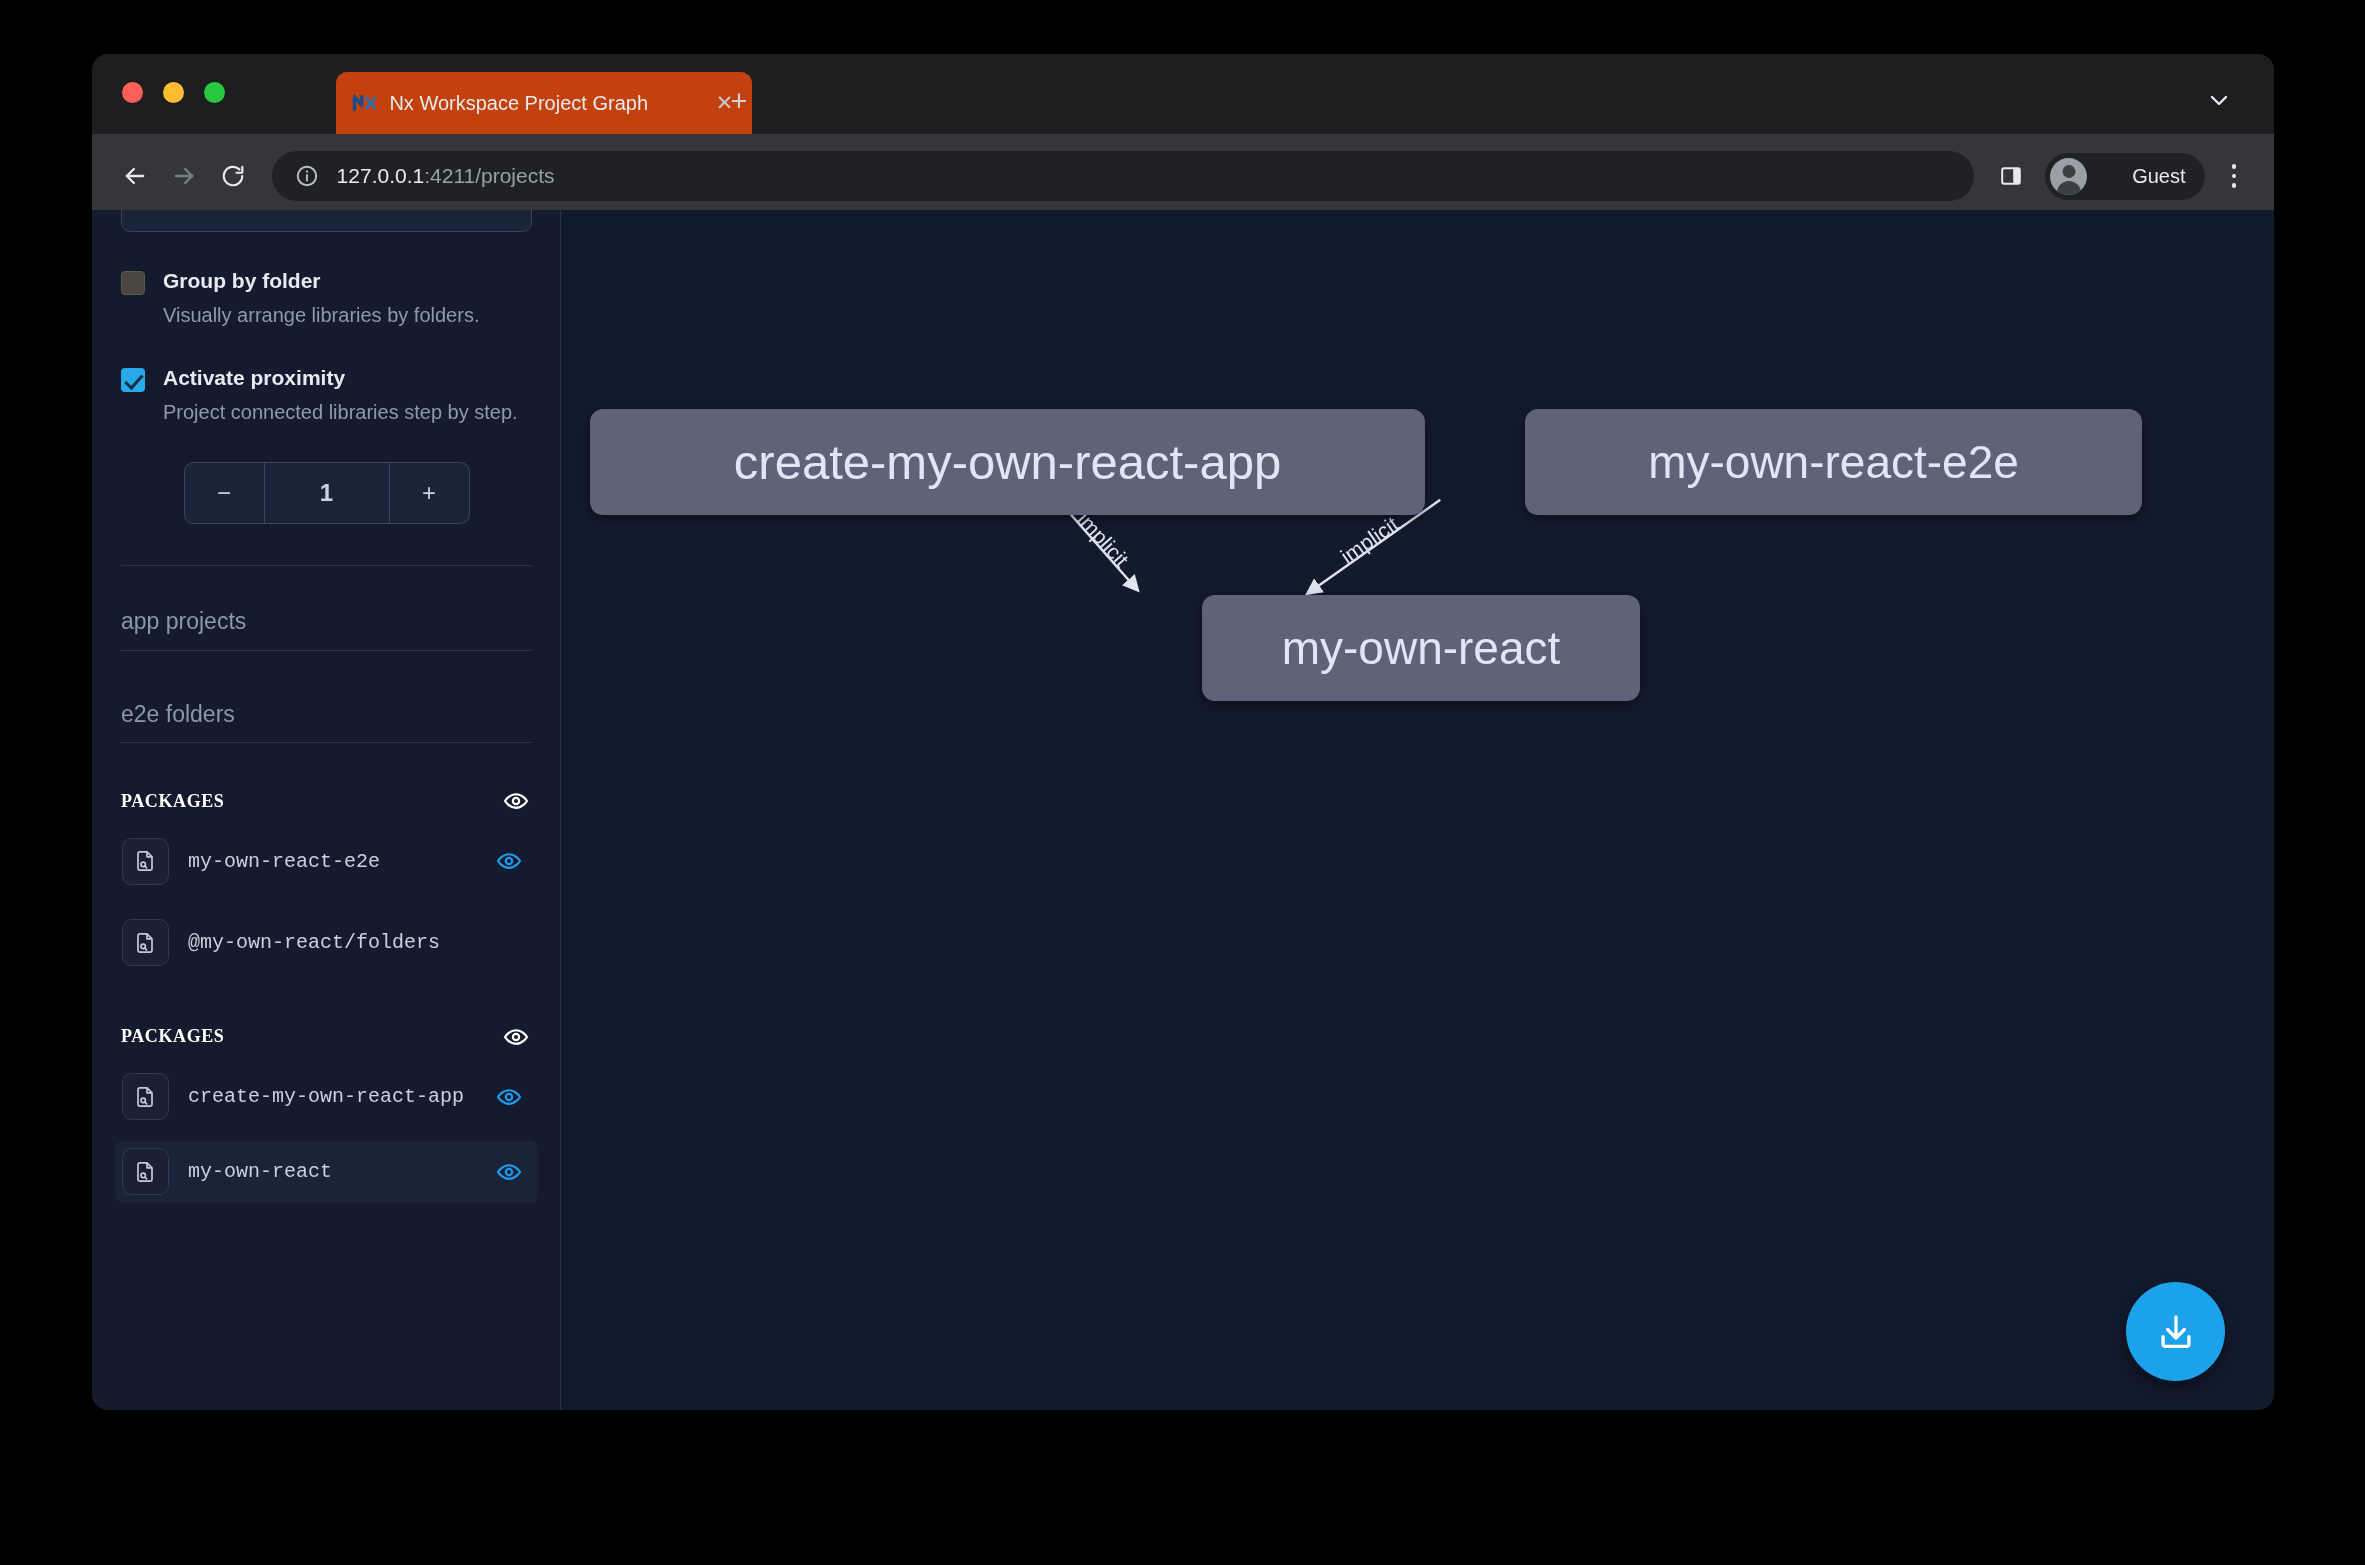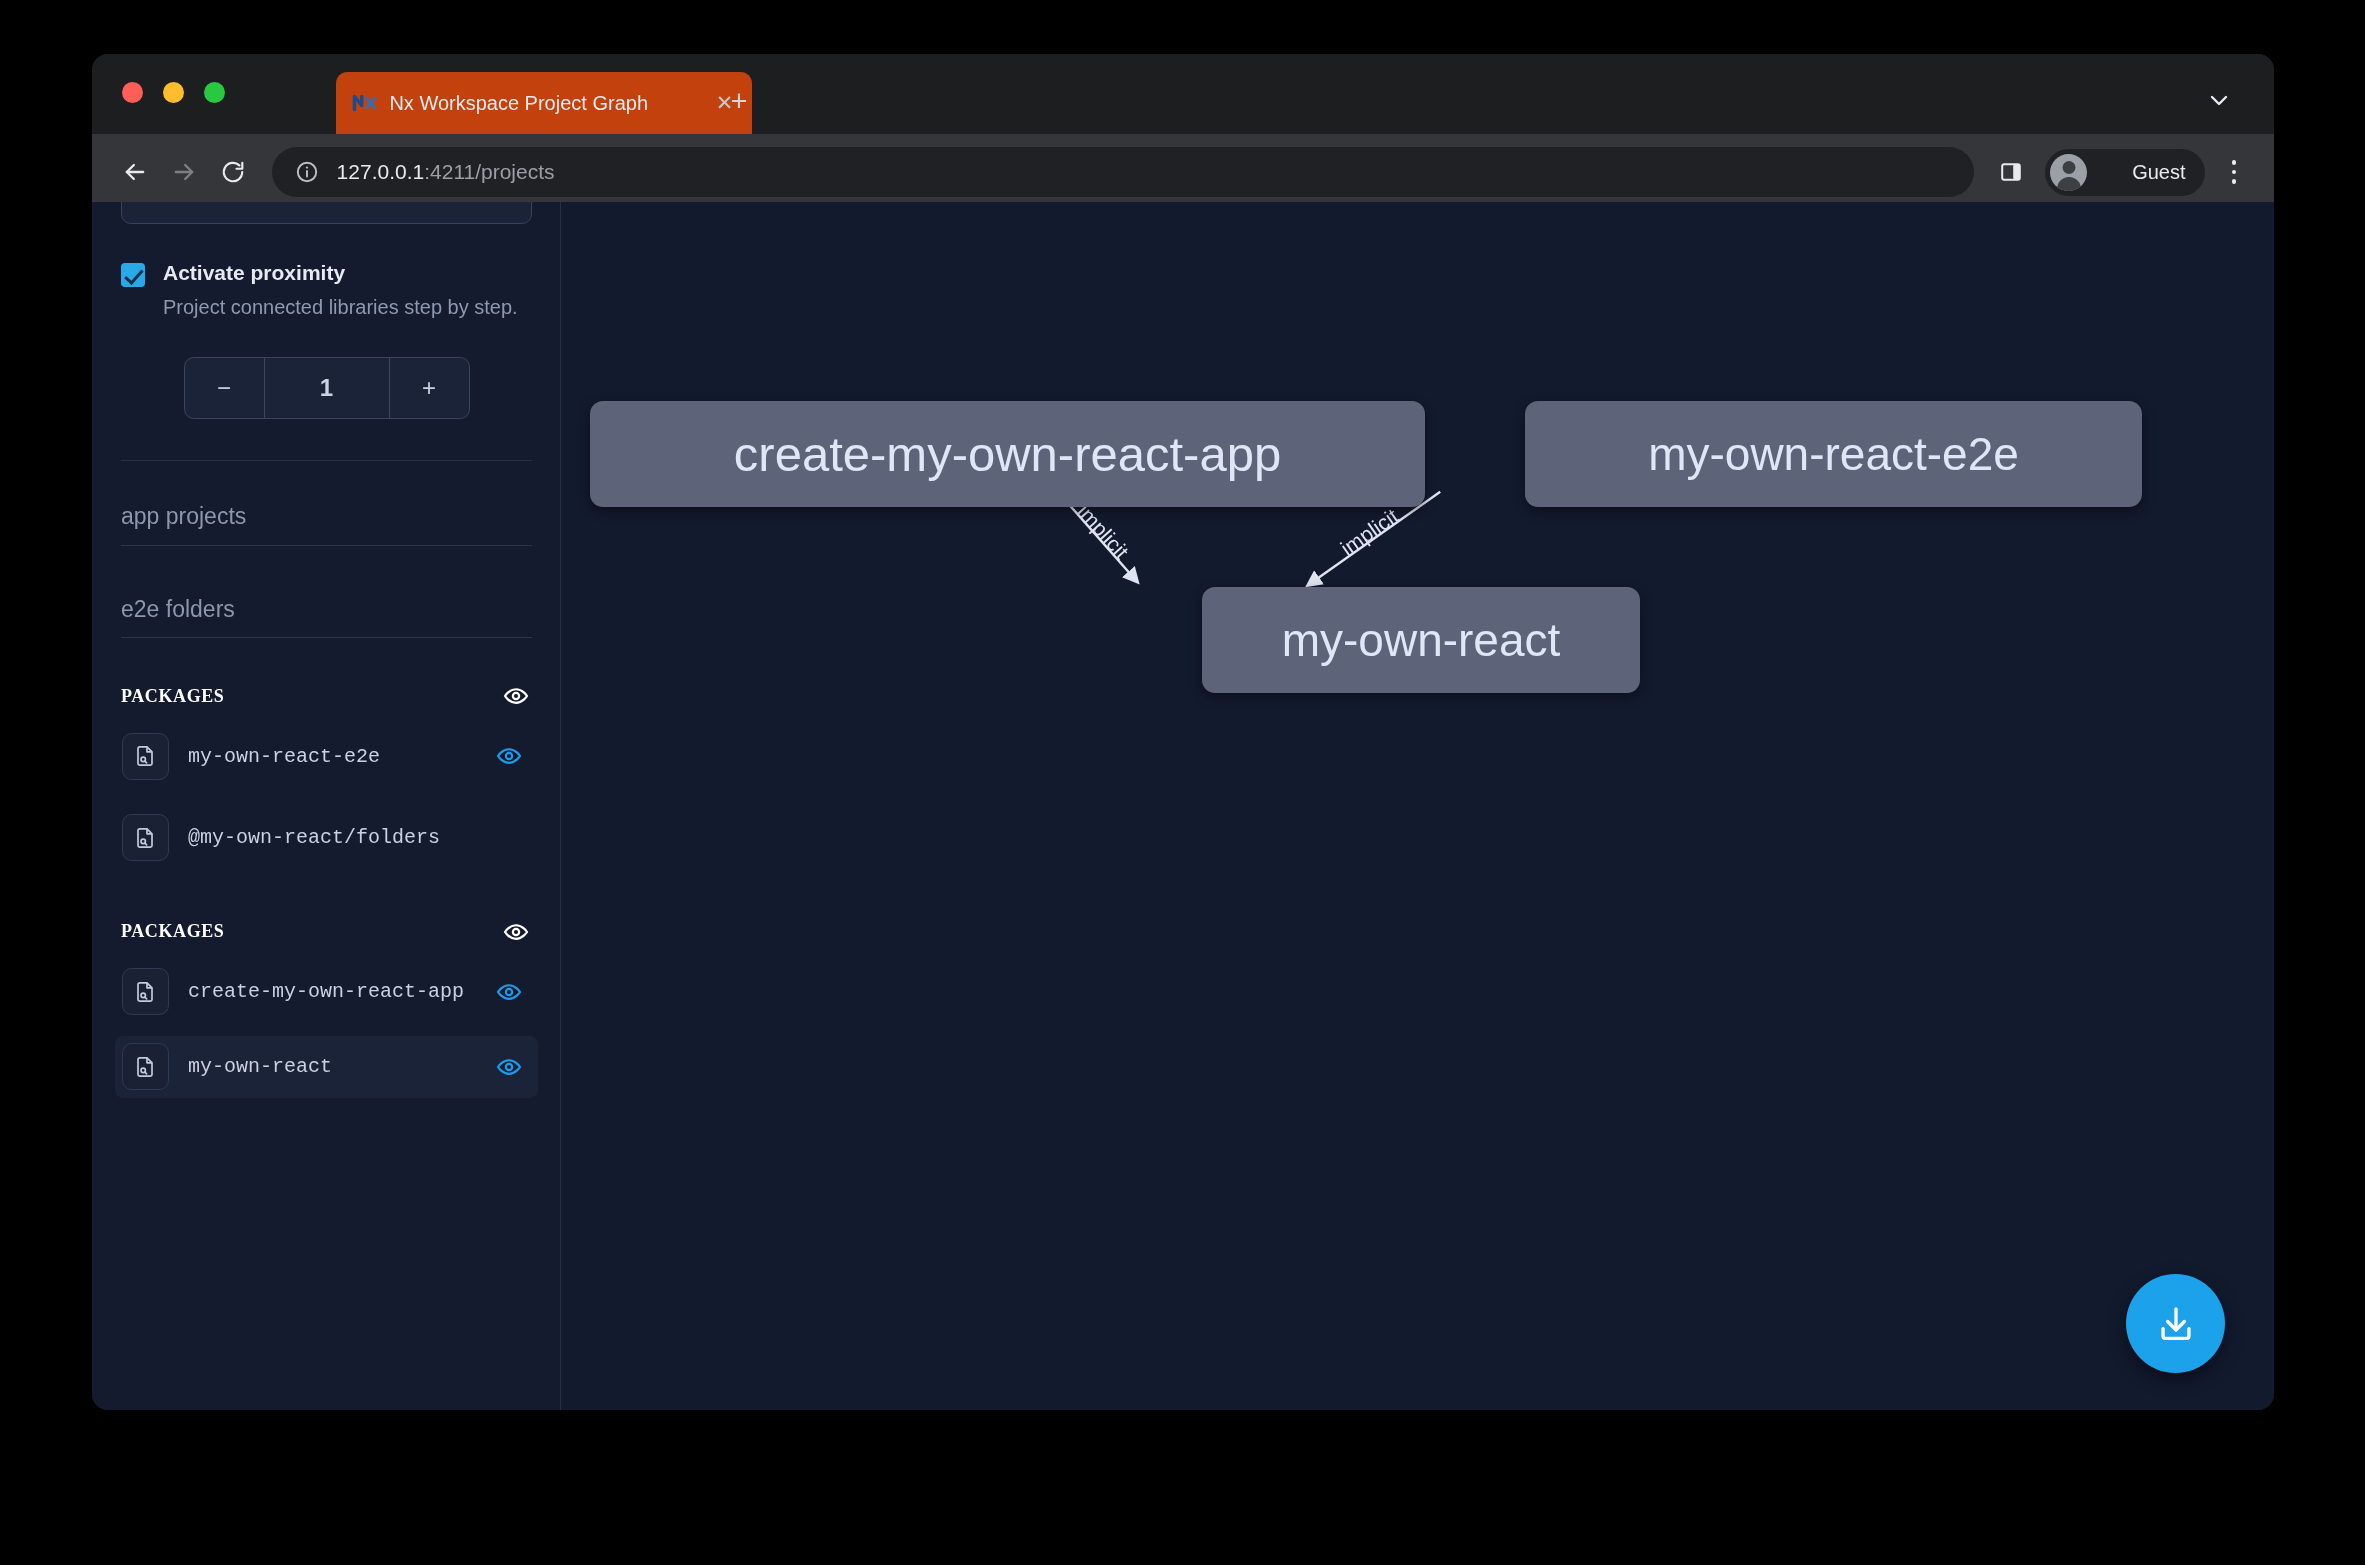--- a/index.html
+++ b/index.html
@@ -75,7 +75,7 @@
   
   #toolbar {
     position: relative;
-    height: 68px;
+    height: 76px;
     background: #35363a;
     display: flex; align-items: center;
     padding: 8px 24px 0 18px;

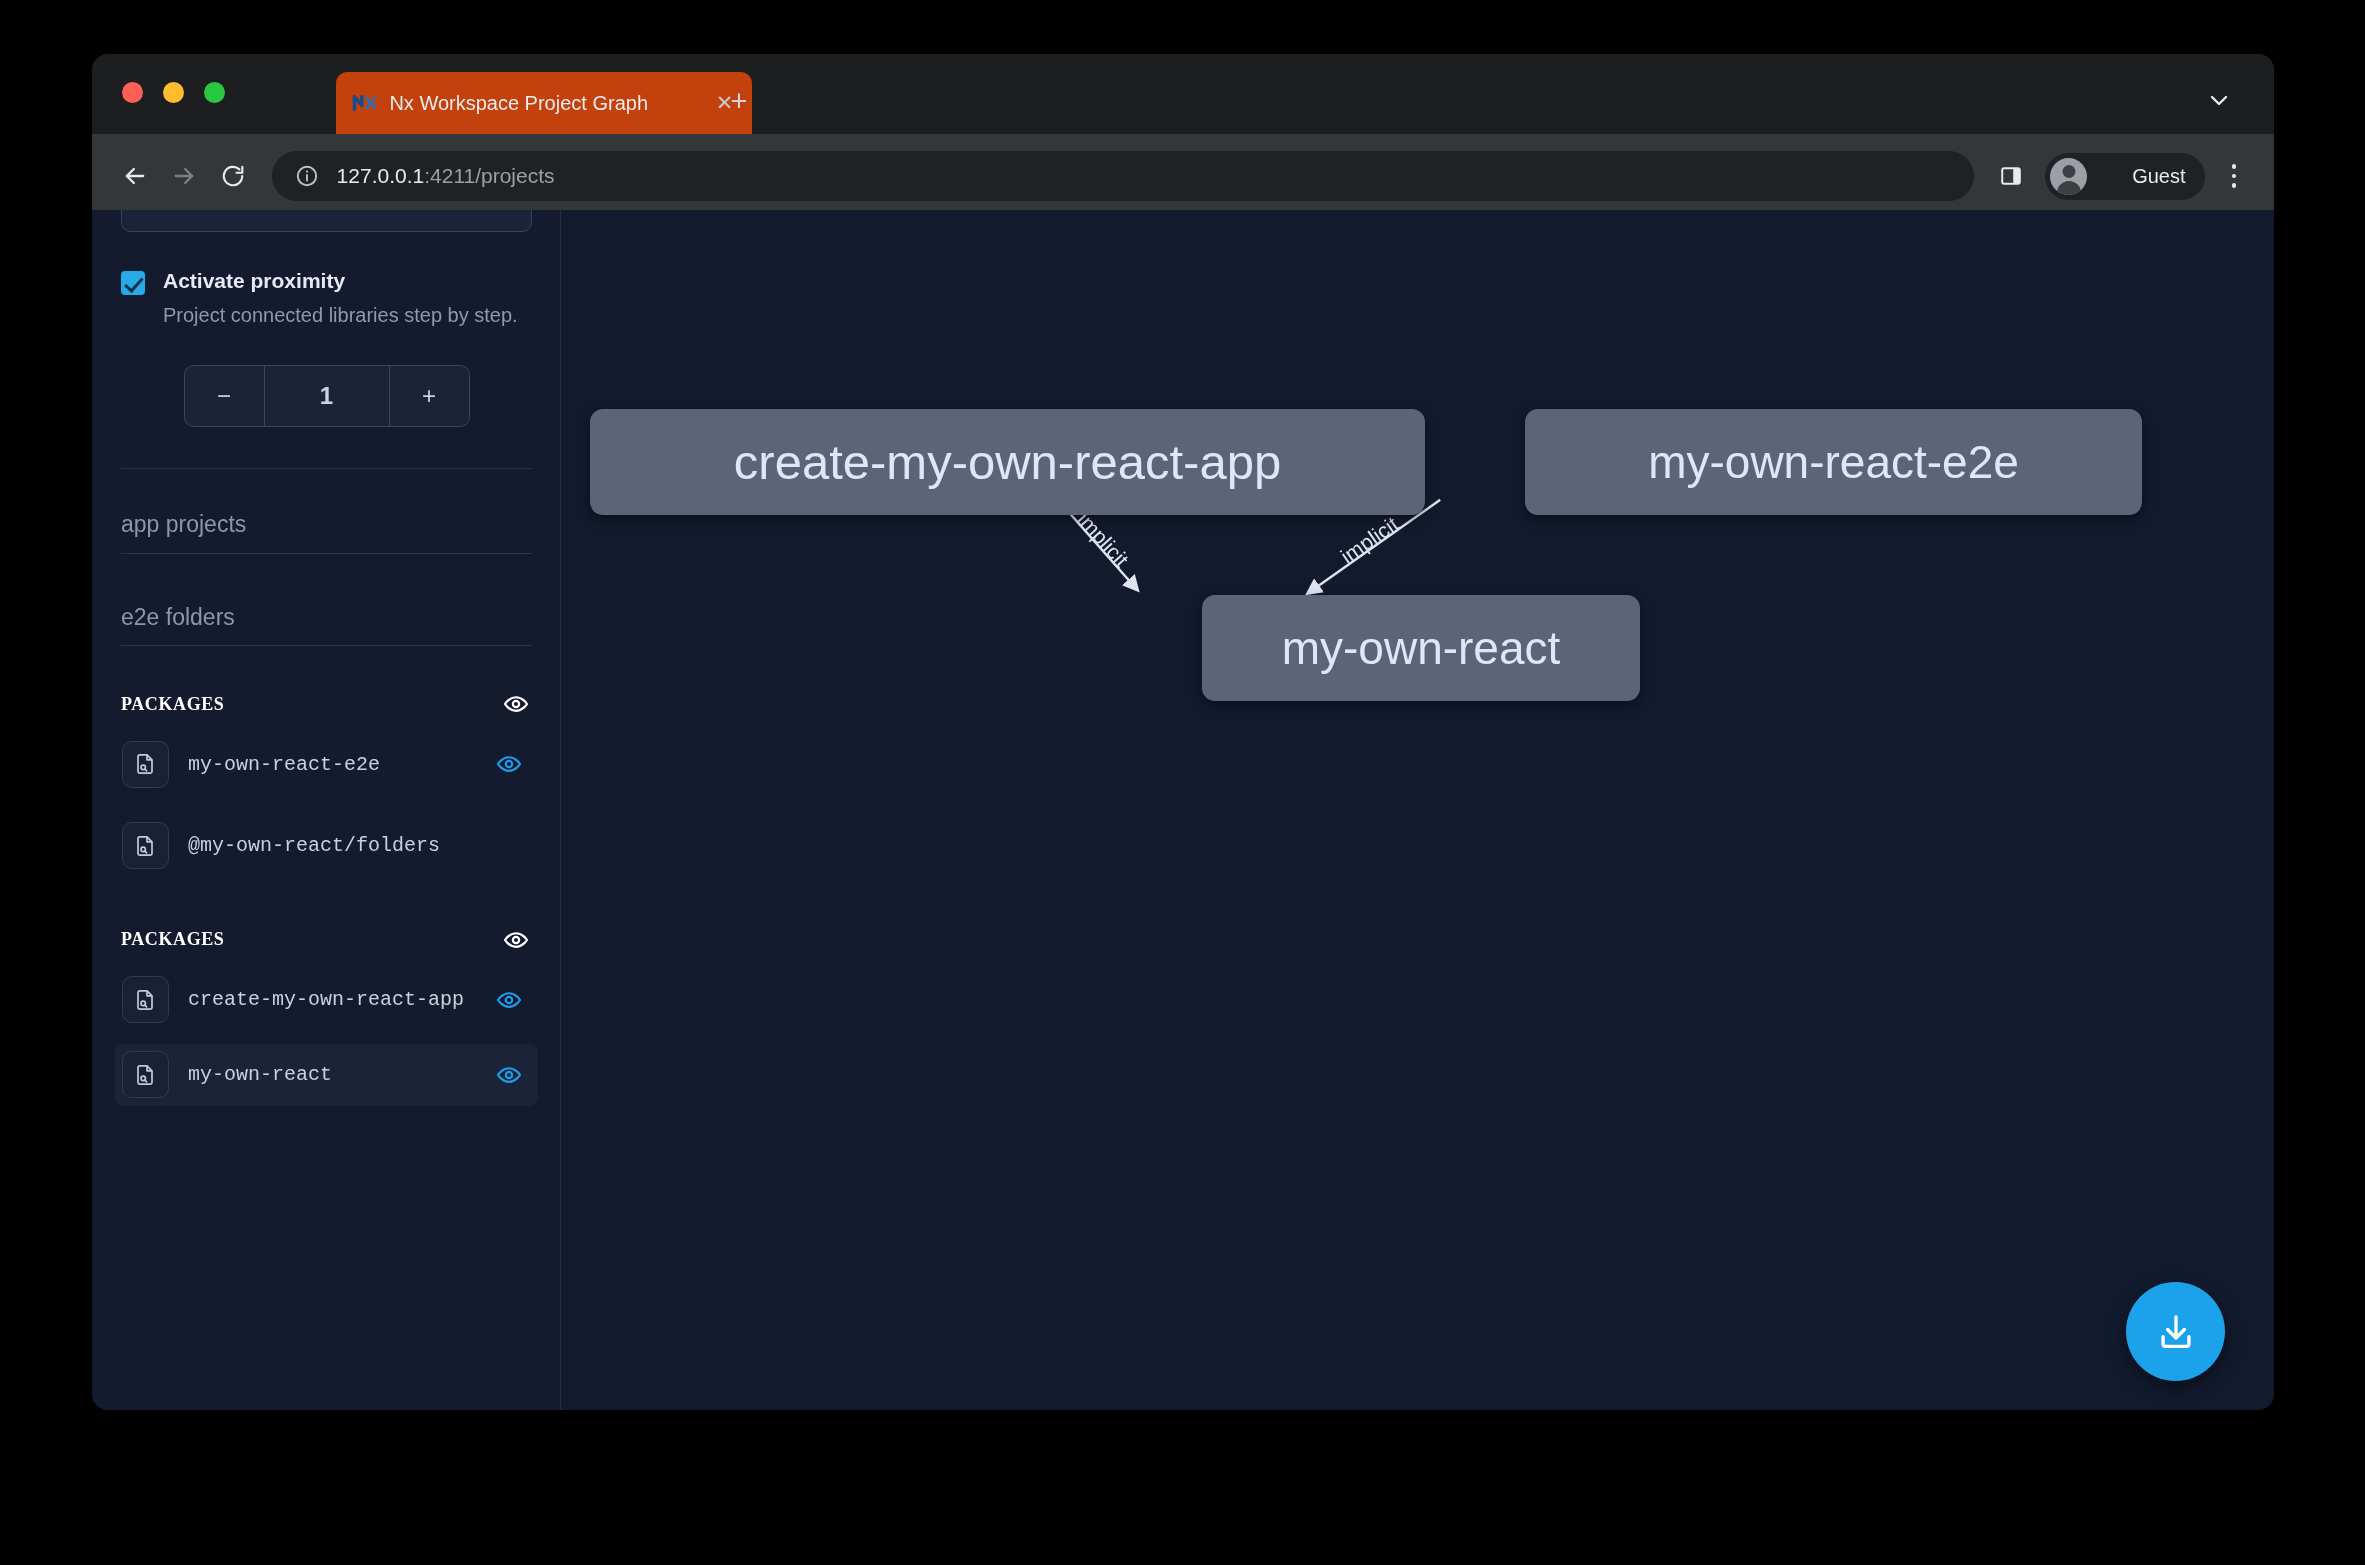--- a/index.html
+++ b/index.html
@@ -424,6 +424,13 @@
         <div class="ghost-button"></div>
 
 
+        <div class="option-row">
+          <span class="checkbox unchecked"></span>
+          <span class="option-text">
+            <span class="option-title" style="display:block">Group by folder</span>
+            <span class="option-desc" style="display:block">Visually arrange libraries by folders.</span>
+          </span>
+        </div>
 
         <div class="option-row">
           <span class="checkbox checked"></span>

